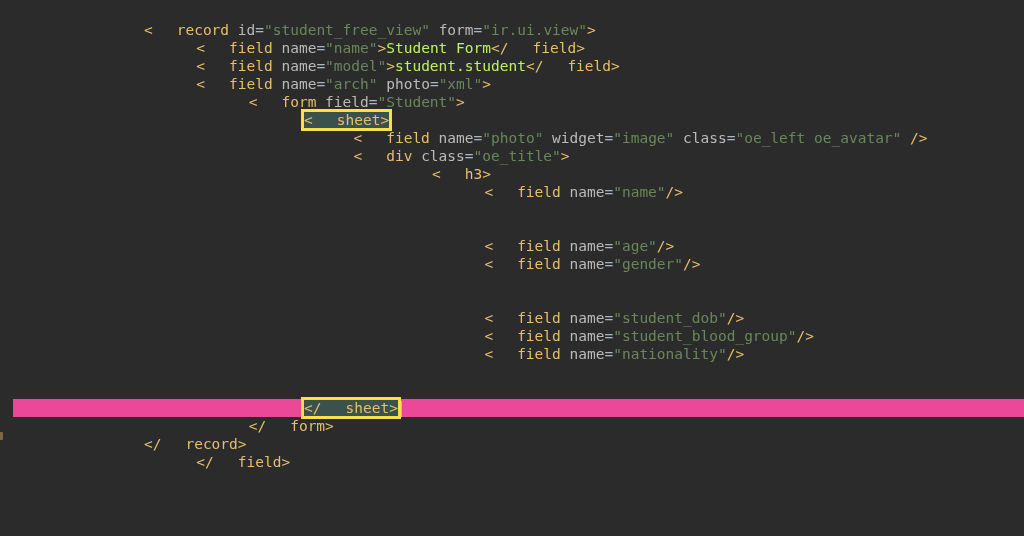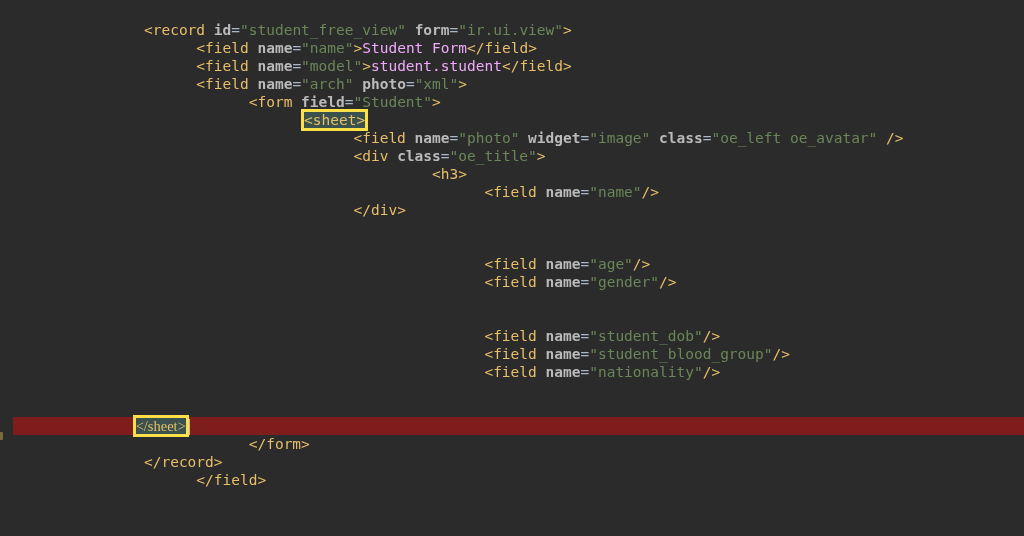--- a/index.html
+++ b/index.html
@@ -29,7 +29,7 @@
   }
   .comment { color: #808080; }
   .tag-bracket { color: #e8bf6a; }
-  .tag-name { color: #e8bf6a; }
+  .tag-name { color: #e8bf6a; margin-left: 24px; }
   .attr-name { color: #bababa; font-weight: bold; }
   .eq { color: #a9b7c6; }
   .attr-value { color: #6a8759; }

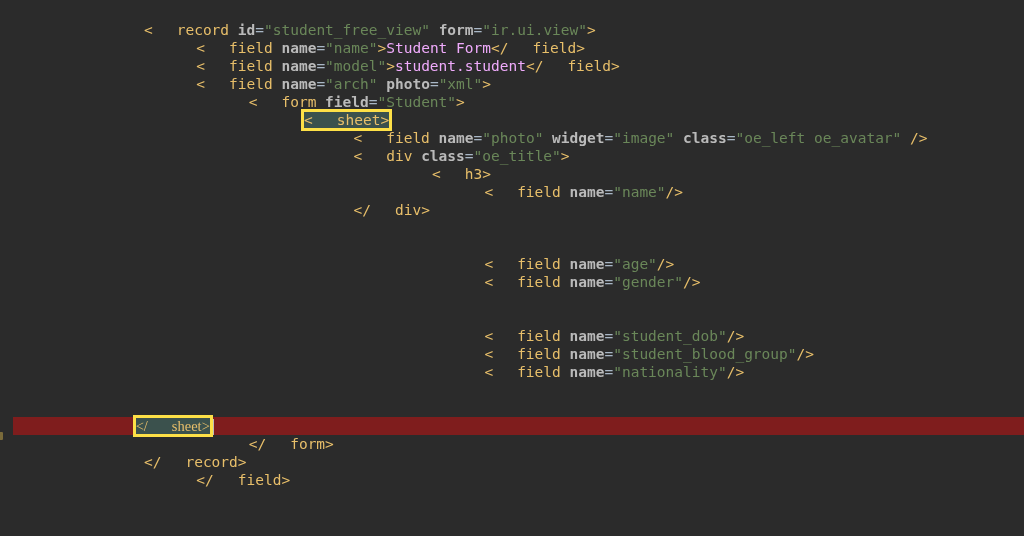--- a/index.html
+++ b/index.html
@@ -30,7 +30,7 @@
   .comment { color: #808080; }
   .tag-bracket { color: #e8bf6a; }
   .tag-name { color: #e8bf6a; margin-left: 24px; }
-  .attr-name { color: #bababa; font-weight: bold; }
+  .attr-name { color: #bababa; }
   .eq { color: #a9b7c6; }
   .attr-value { color: #6a8759; }
   .text-content { color: #f0abfc; }

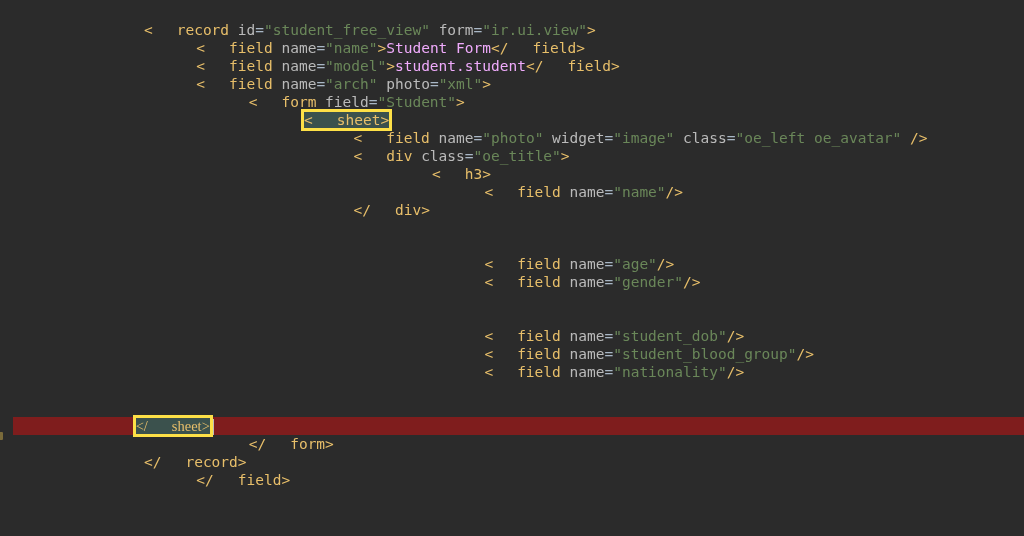--- a/index.html
+++ b/index.html
@@ -33,7 +33,7 @@
   .attr-name { color: #bababa; }
   .eq { color: #a9b7c6; }
   .attr-value { color: #6a8759; }
-  .text-content { color: #f0abfc; }
+  .text-content { color: #bef264; }
   .matched-tag {
     background: #3b514d;
     border: 3px solid #fde047;

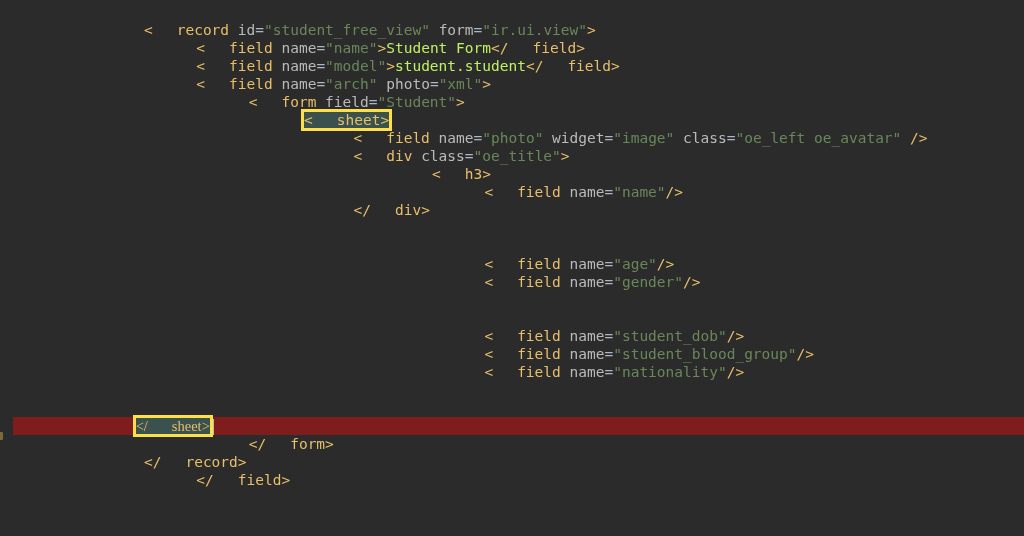--- a/index.html
+++ b/index.html
@@ -73,7 +73,6 @@
     <div class="line">                                       <span class="tag-bracket">&lt;</span><span class="tag-name">div</span> <span class="attr-name">class</span><span class="eq">=</span><span class="attr-value">"oe_title"</span><span class="tag-bracket">&gt;</span></div>
     <div class="line">                                                <span class="tag-bracket">&lt;</span><span class="tag-name">h3</span><span class="tag-bracket">&gt;</span></div>
     <div class="line">                                                      <span class="tag-bracket">&lt;</span><span class="tag-name">field</span> <span class="attr-name">name</span><span class="eq">=</span><span class="attr-value">"name"</span><span class="tag-bracket">/&gt;</span></div>
-    <div class="line">                                       <span class="tag-bracket">&lt;/</span><span class="tag-name">div</span><span class="tag-bracket">&gt;</span></div>
     <div class="line">                                       <span class="comment"></span></div>
     <div class="line">                                                <span class="comment"></span></div>
     <div class="line">                                                      <span class="tag-bracket">&lt;</span><span class="tag-name">field</span> <span class="attr-name">name</span><span class="eq">=</span><span class="attr-value">"age"</span><span class="tag-bracket">/&gt;</span></div>

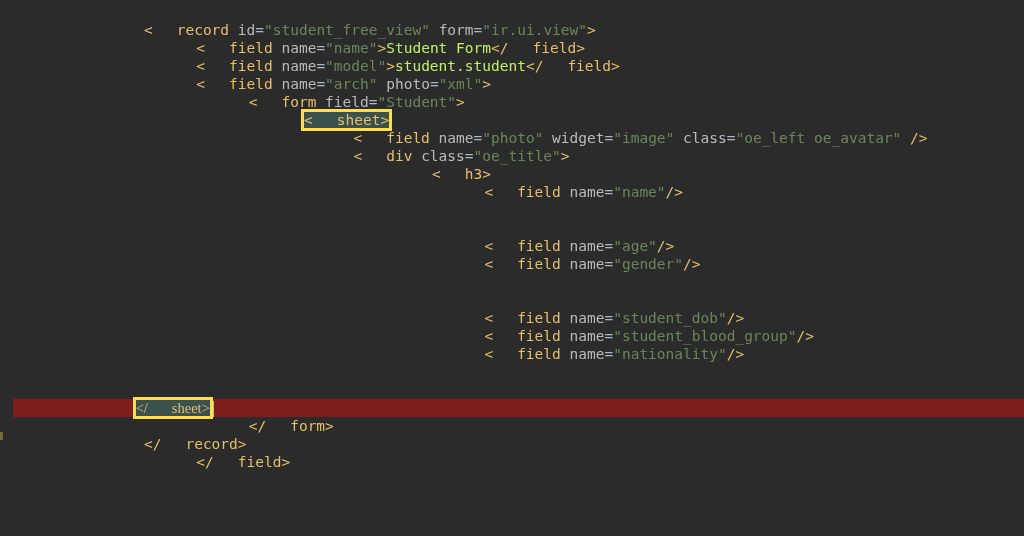--- a/index.html
+++ b/index.html
@@ -23,9 +23,8 @@
     height: 18px;
   }
   .line.highlight {
-    background: #7f1d1d;
+    background: #ec4899;
     position: relative;
-    font-family: Liberation Serif, serif;
   }
   .comment { color: #808080; }
   .tag-bracket { color: #e8bf6a; }

